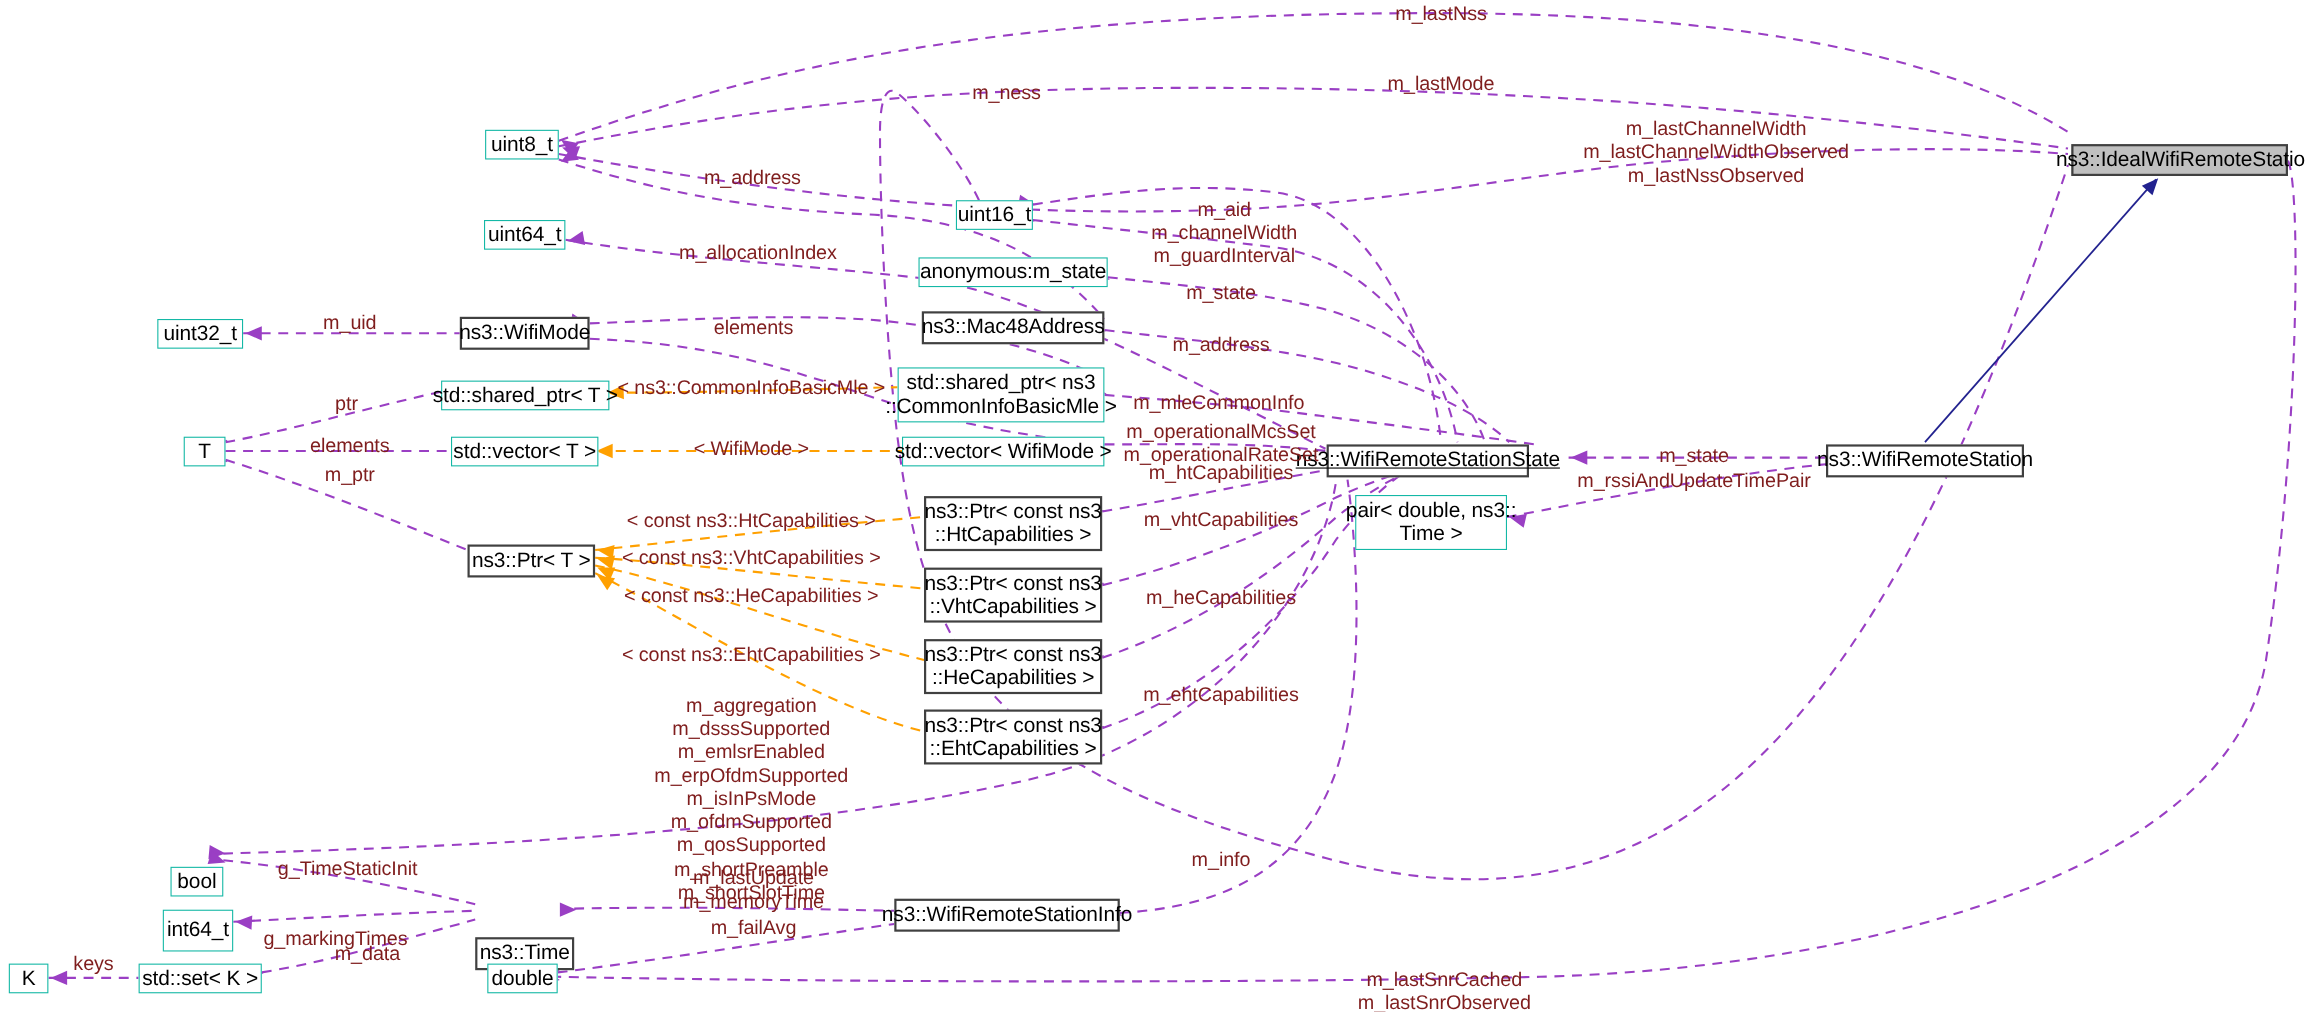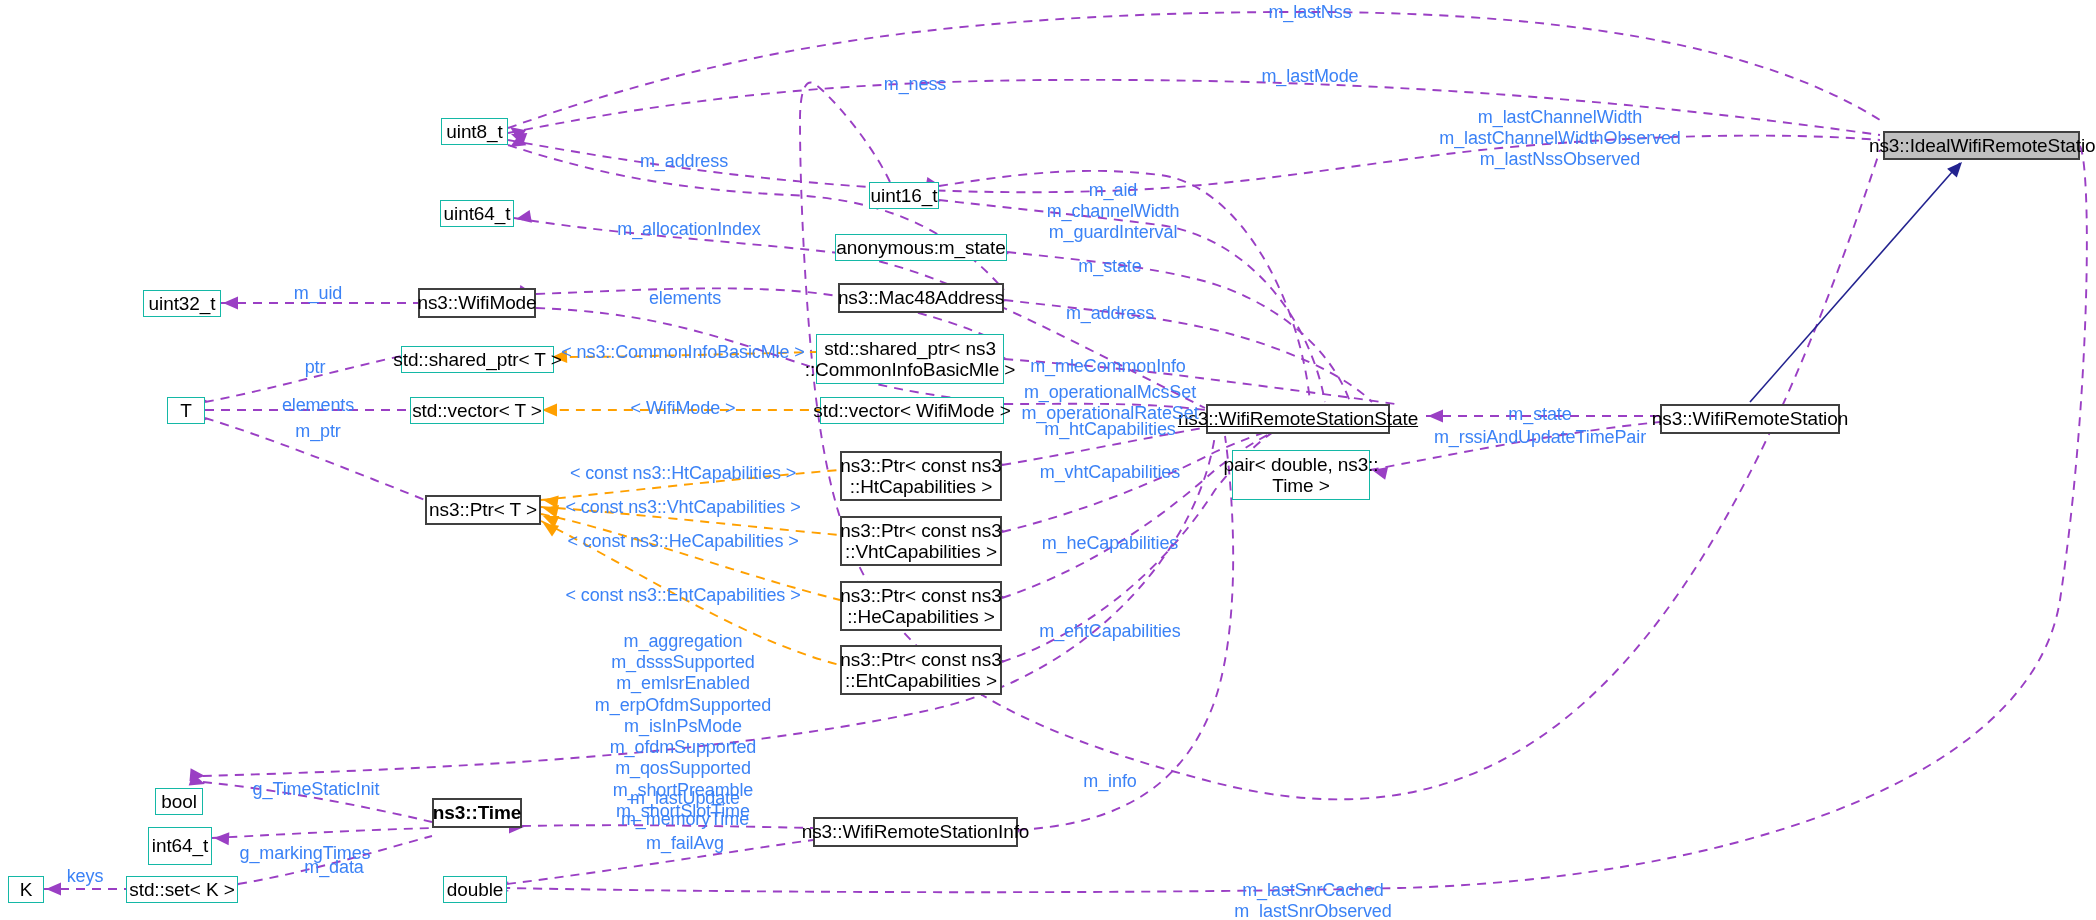--- a/index.html
+++ b/index.html
@@ -48,7 +48,7 @@
   .edge-label {
     position: absolute;
     font-size: 18px;
-    color: #3b82f6;
+    color: #7f1d1d;
     white-space: pre;
     line-height: 1.18;
     letter-spacing: -0.1px;

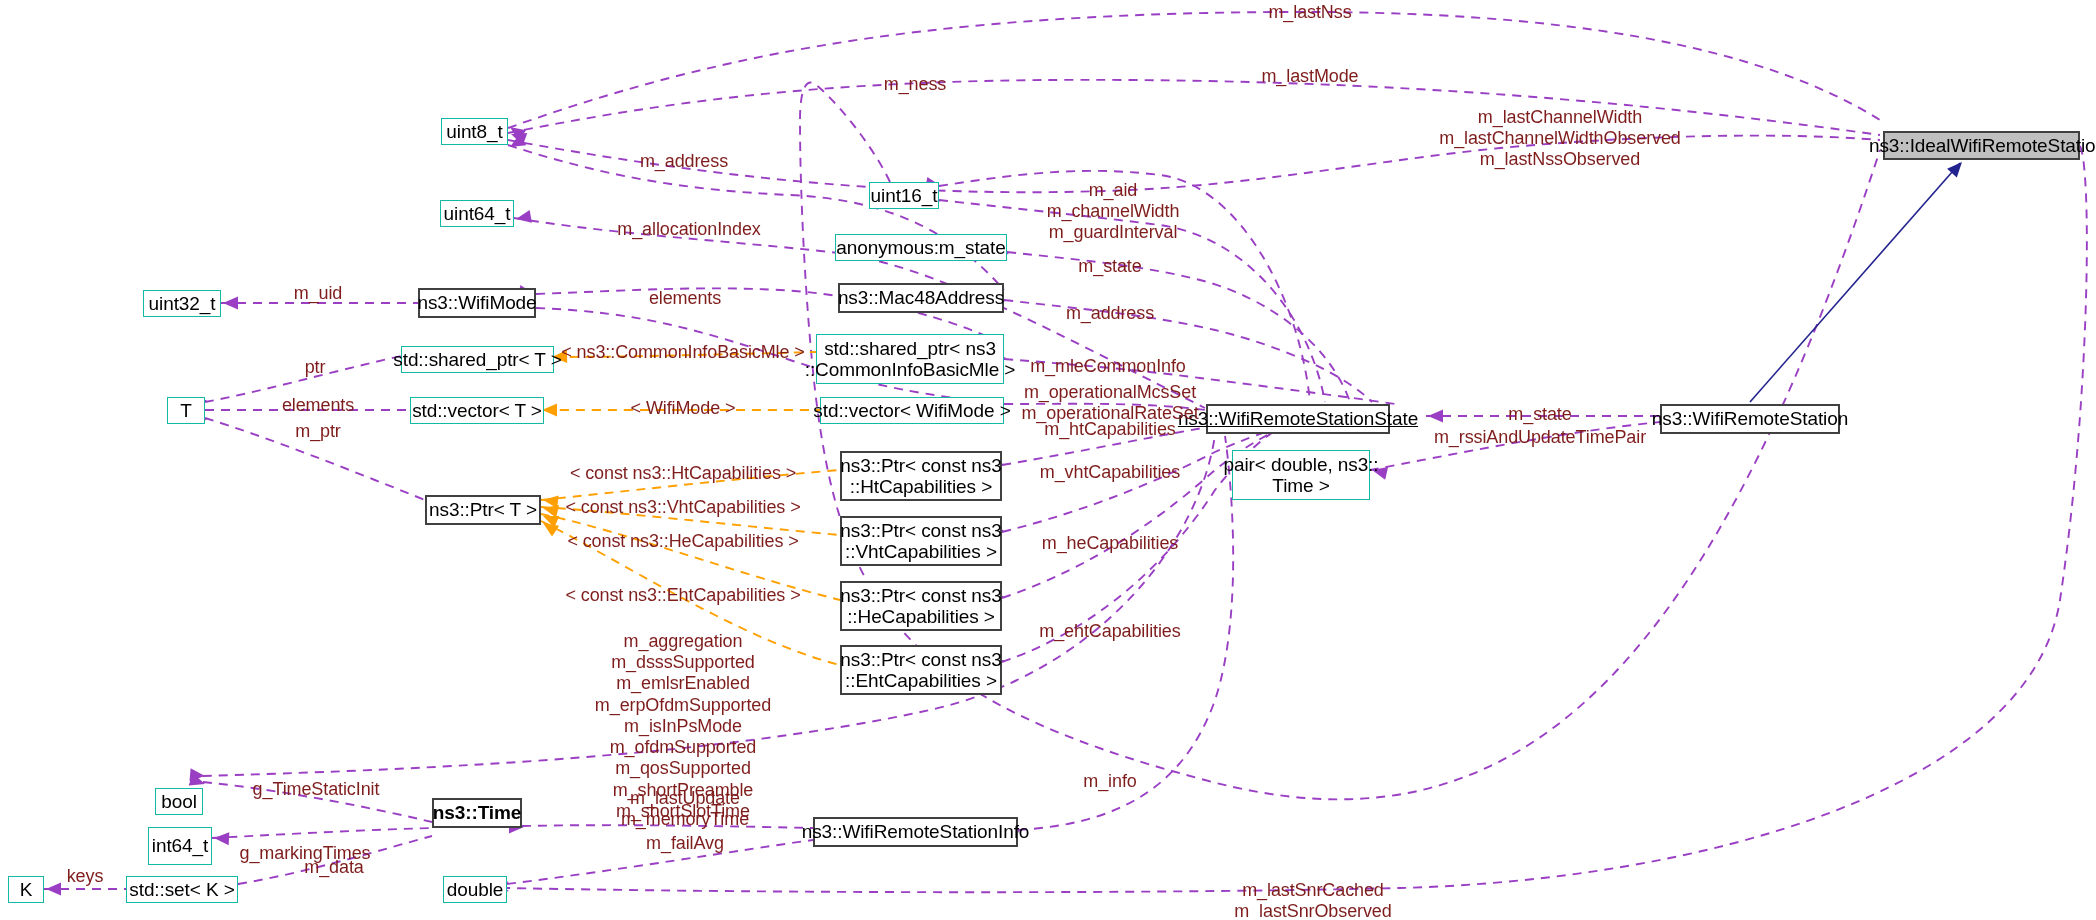--- a/index.html
+++ b/index.html
@@ -169,7 +169,7 @@
       <div class="node current" style="left: 1883px; top: 131px; width: 197px; height: 29px; padding-left: 12px;">ns3::IdealWifiRemoteStation</div>
       <div class="node thin" style="left: 155px; top: 788px; width: 48px; height: 27px;">bool</div>
       <div class="node thin" style="left: 148px; top: 827px; width: 64px; height: 38px;">int64_t</div>
-      <div class="node thick" style="left: 432px; top: 798px; width: 90px; height: 30px; font-weight: bold;">ns3::Time</div>
+      <div class="node thick" style="left: 432px; top: 852px; width: 90px; height: 30px;">ns3::Time</div>
       <div class="node thin" style="left: 8px; top: 876px; width: 36px; height: 27px;">K</div>
       <div class="node thin" style="left: 126px; top: 876px; width: 112px; height: 27px;">std::set&lt; K &gt;</div>
       <div class="node thin" style="left: 443px; top: 876px; width: 64px; height: 27px;">double</div>

